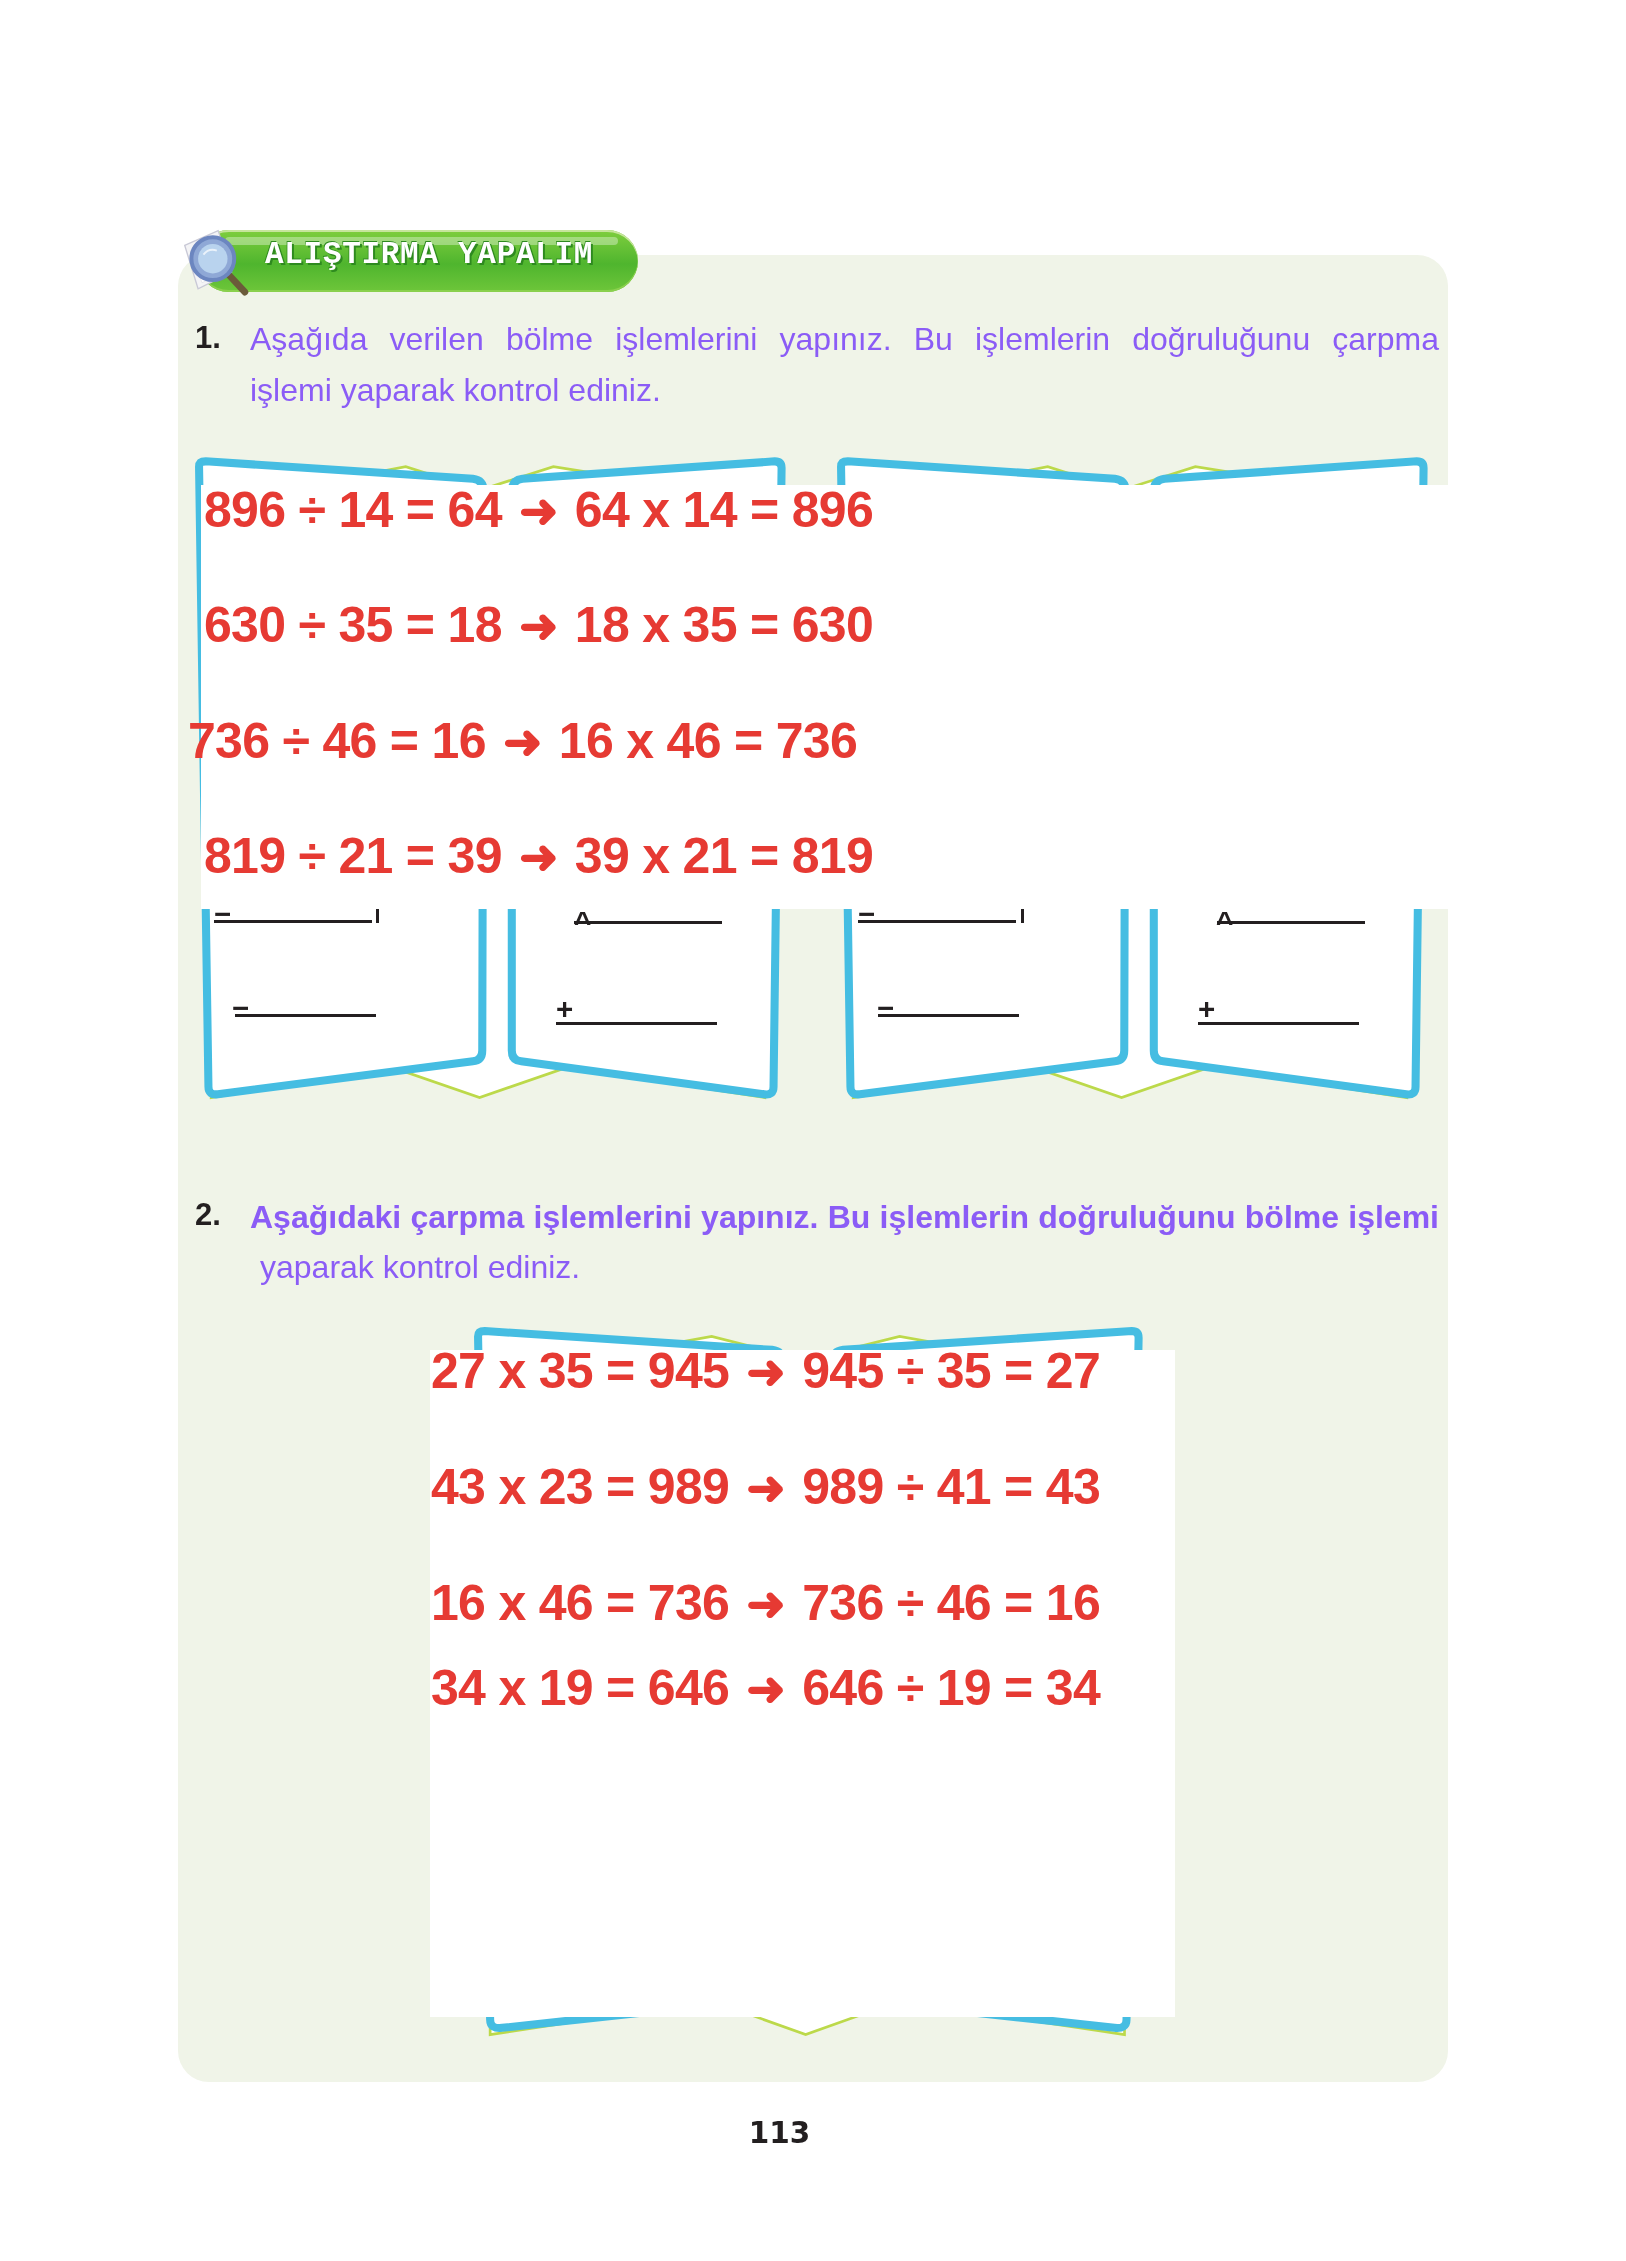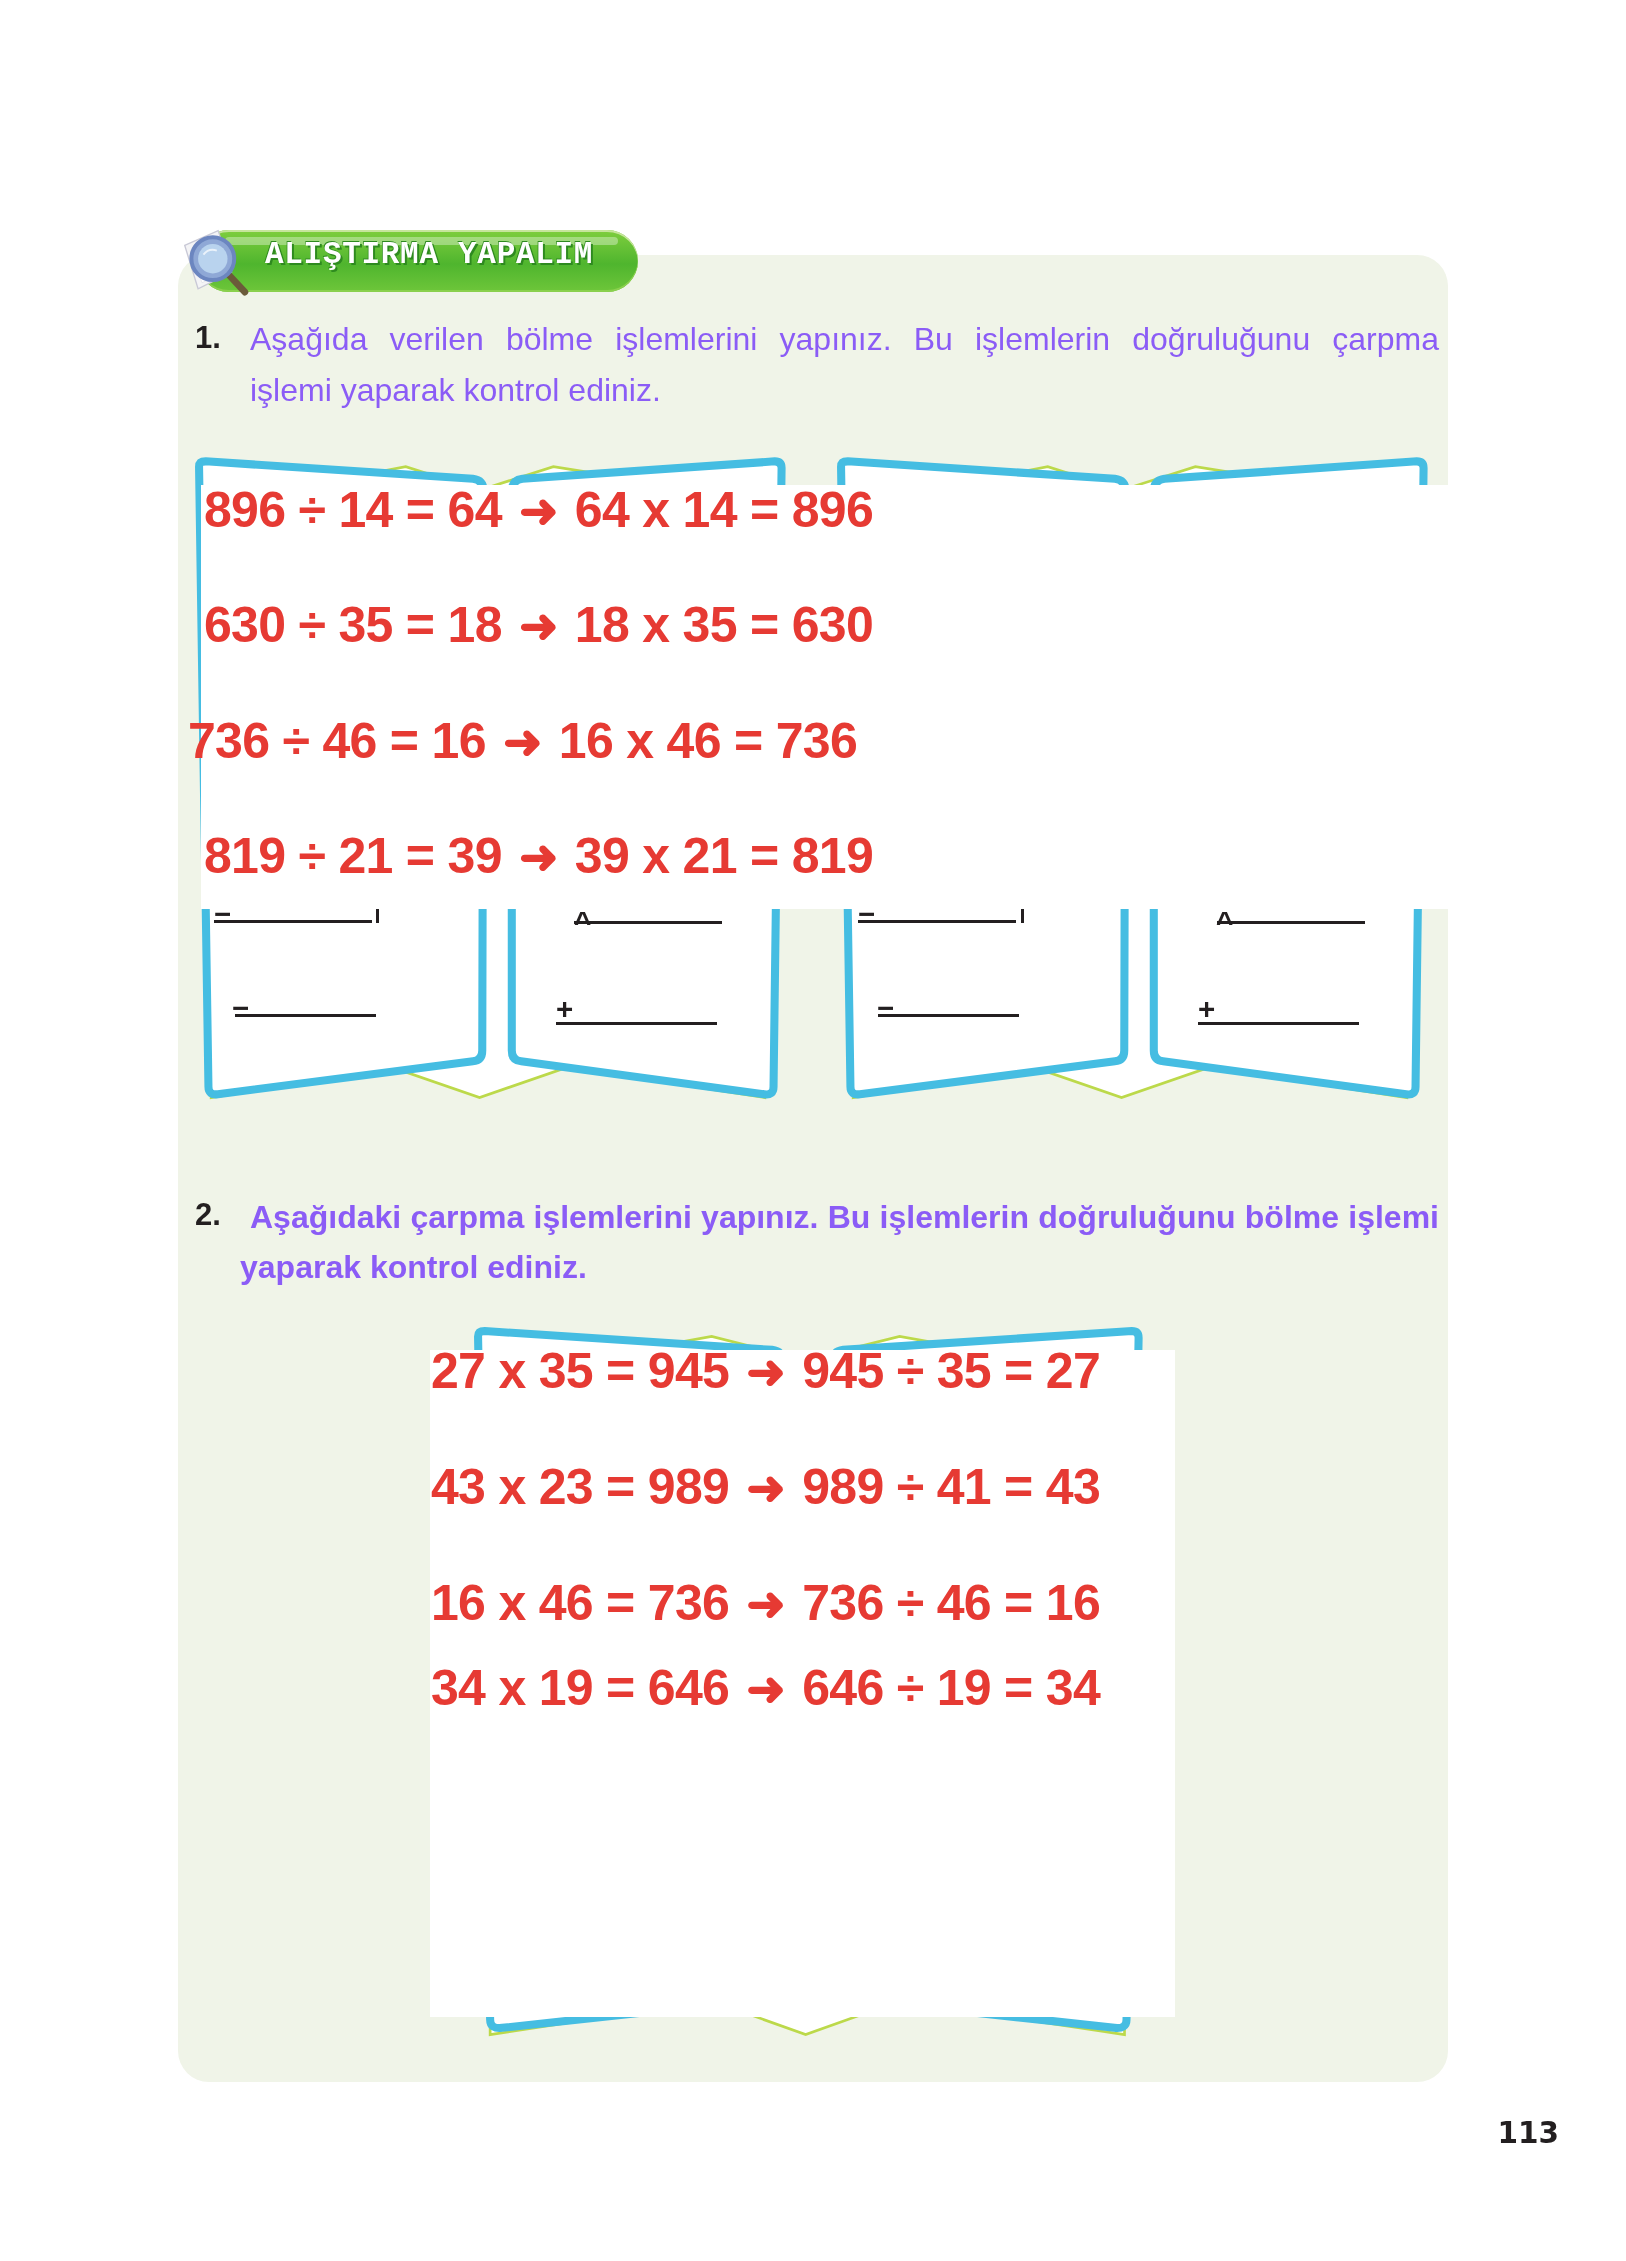--- a/index.html
+++ b/index.html
@@ -100,7 +100,7 @@
 
 <div class="abs q-num" style="left:195px; top:1197px;">2.</div>
 <div class="abs q-text" style="left:250px; top:1192px; width:1189px; text-align-last:justify;font-weight:bold;">Aşağıdaki çarpma işlemlerini yapınız. Bu işlemlerin doğruluğunu bölme işlemi</div>
-<div class="abs q-text" style="left:240px; top:1242px;font-weight:bold;">yaparak kontrol ediniz.</div>
+<div class="abs q-text" style="left:260px; top:1242px;">yaparak kontrol ediniz.</div>
 
 <svg class="book" style="left:470px; top:1323px;" width="678" height="725" viewBox="0 0 1010 1080">
   <path d="M30,80 L360,20 L500,55 L640,20 L975,80 L975,1060 L640,1010 L500,1060 L360,1010 L30,1060 Z" fill="#ffffff" stroke="#bcd94a" stroke-width="4"></path>

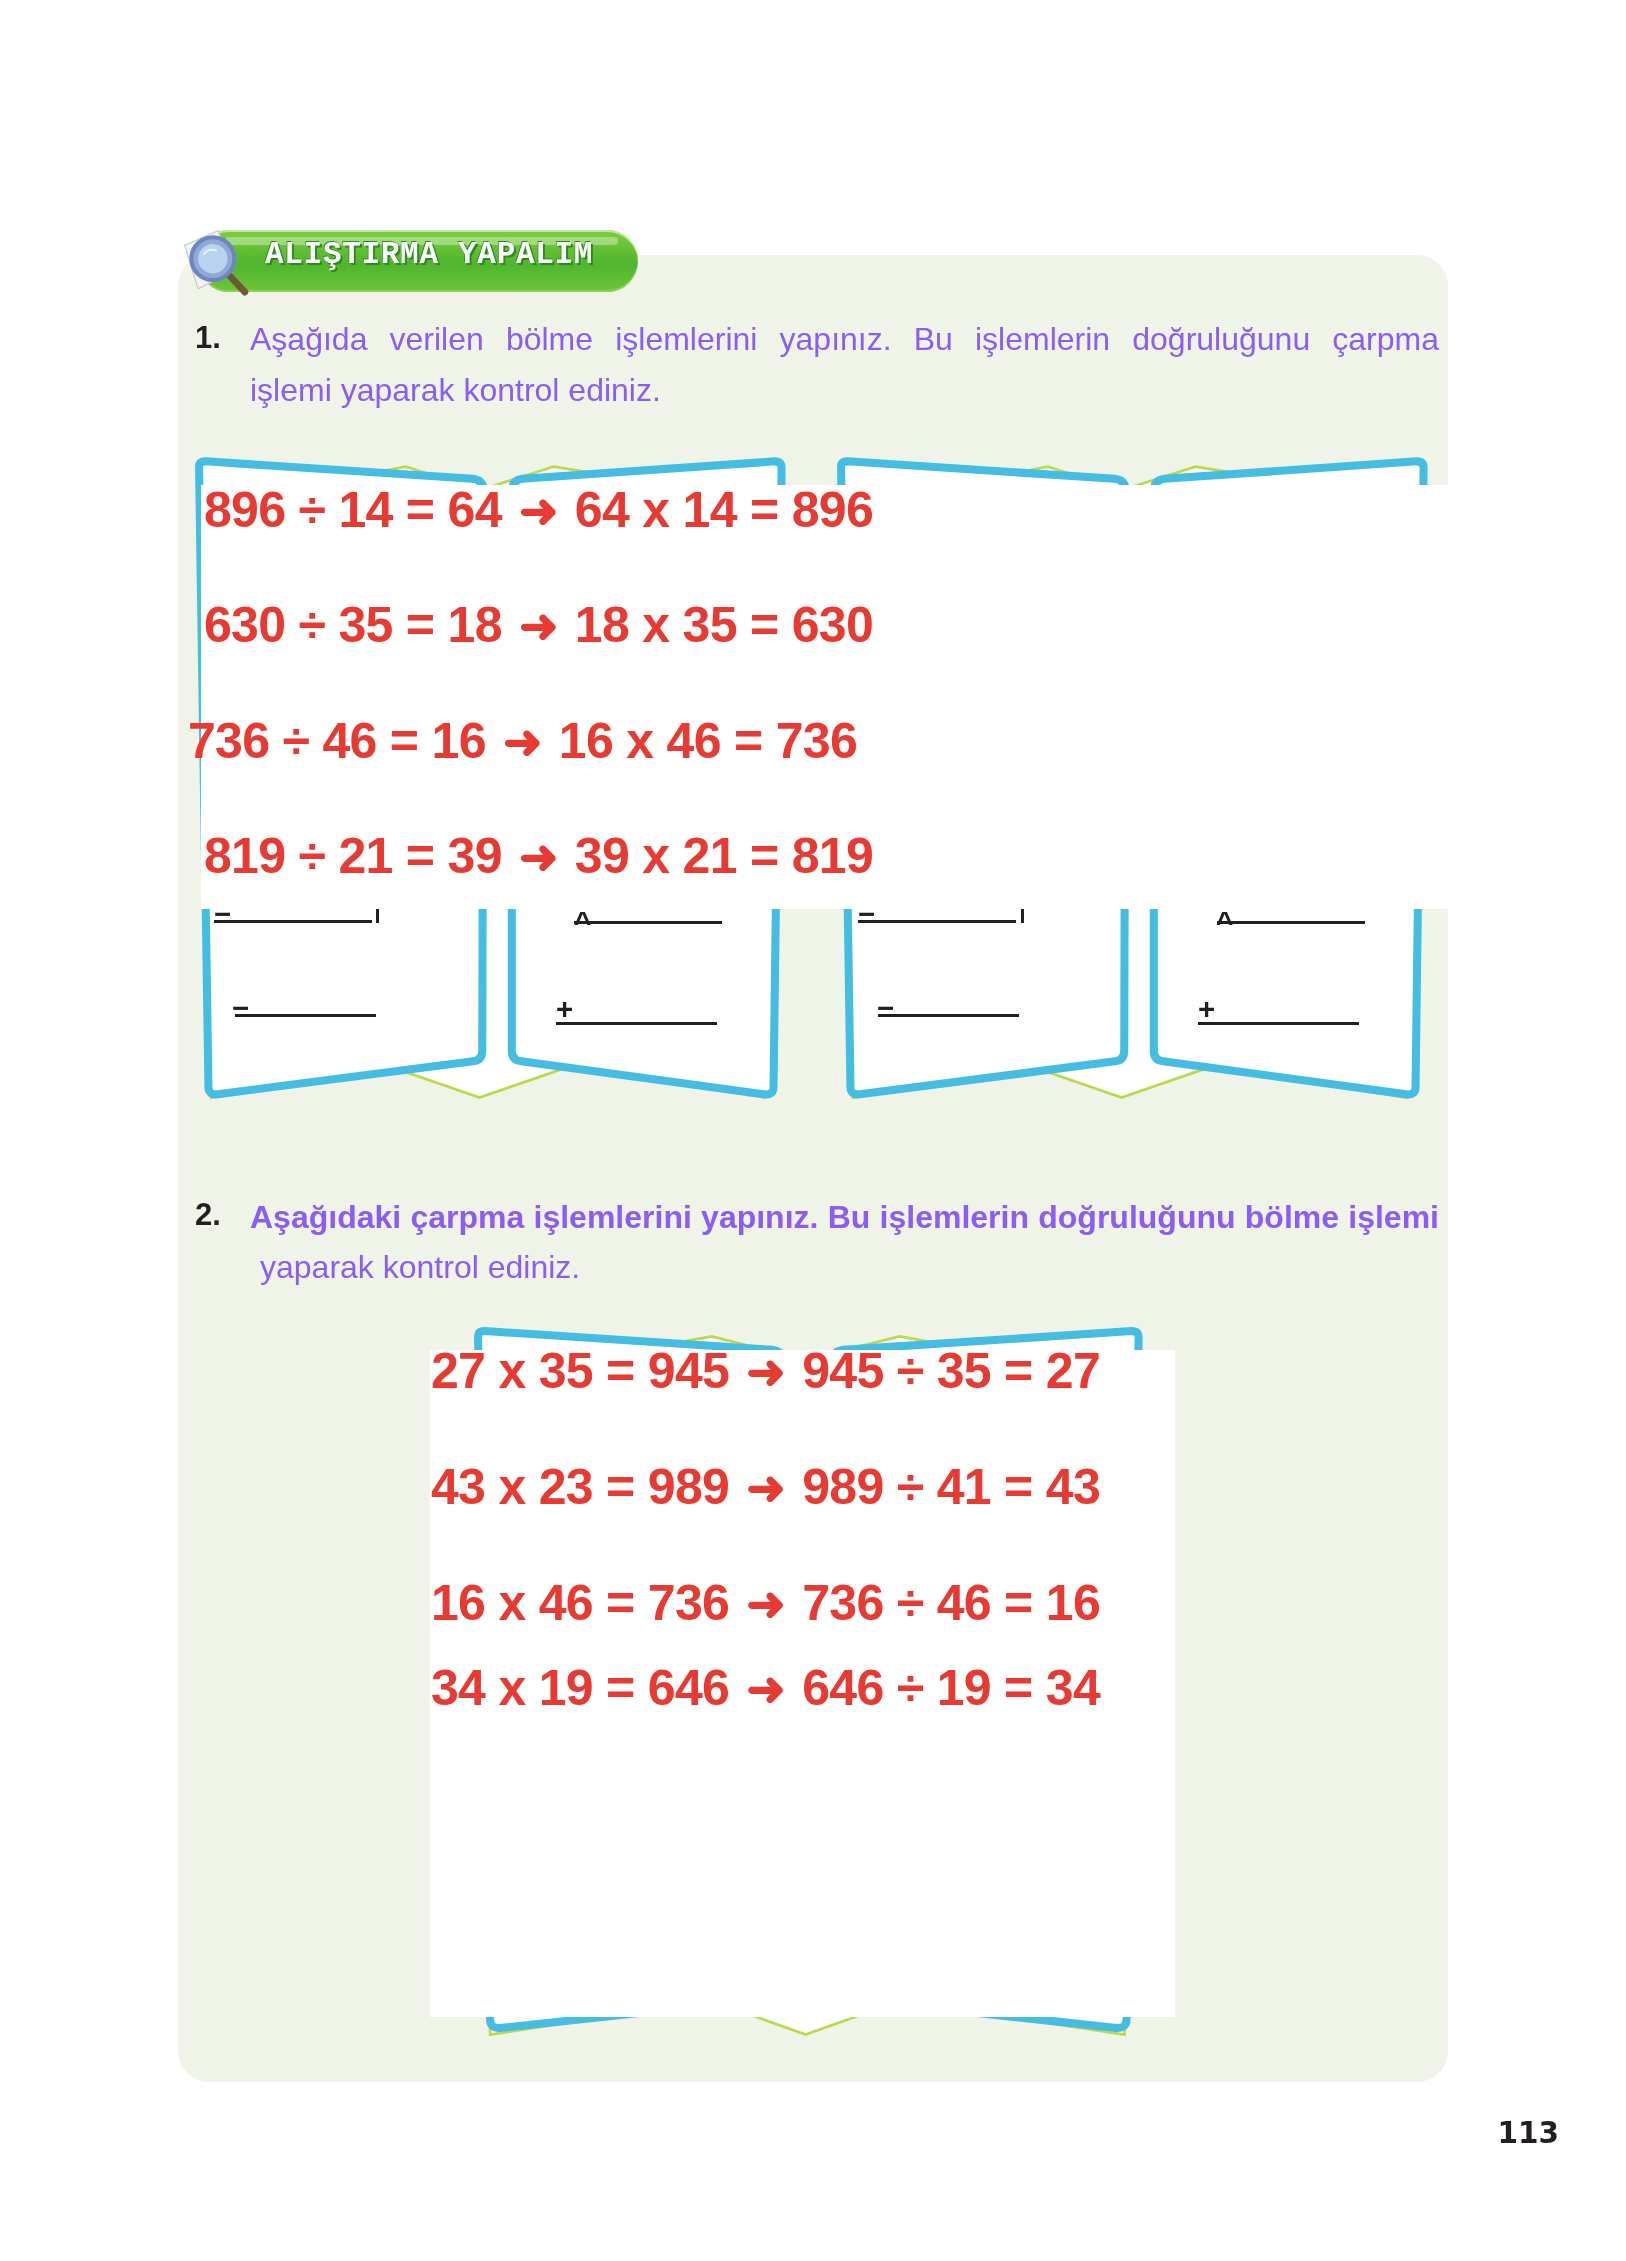--- a/index.html
+++ b/index.html
@@ -21,7 +21,7 @@
   .eq .arrow { display:inline-block; font-size:47px; margin:0 4px; }
   .work-line { position:absolute; height:3.4px; background:#231f20; }
   .work-sign { position:absolute; font-size:29.5px; color:#231f20; font-weight:bold; line-height:1; }
-  .page-num { left:0; width:1559px; top:2116px; text-align:right; font-family:"DejaVu Sans", sans-serif; font-weight:bold; font-size:29.5px; color:#231f20; }
+  .page-num { left:0; width:1559px; top:2116px; text-align:center; font-family:"DejaVu Sans", sans-serif; font-weight:bold; font-size:29.5px; color:#231f20; }
 </style>
 </head>
 <body>

